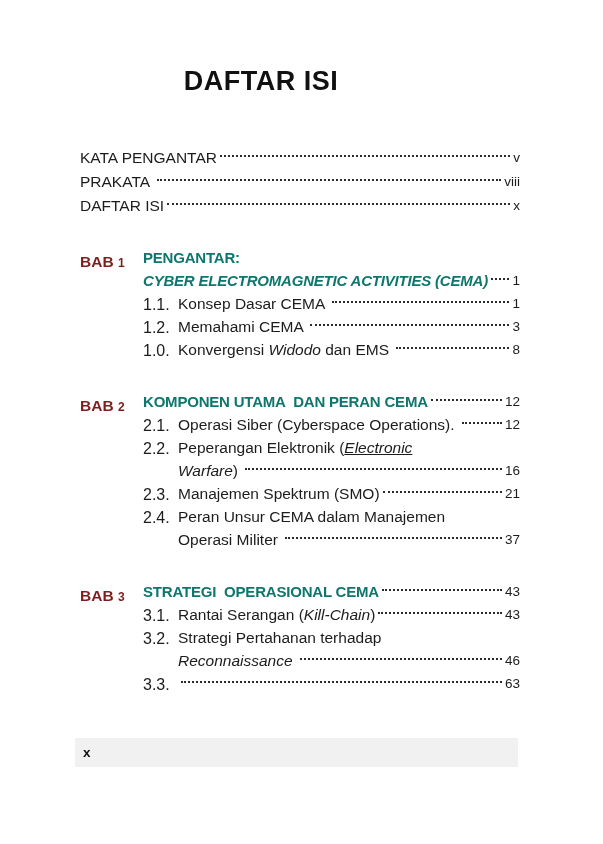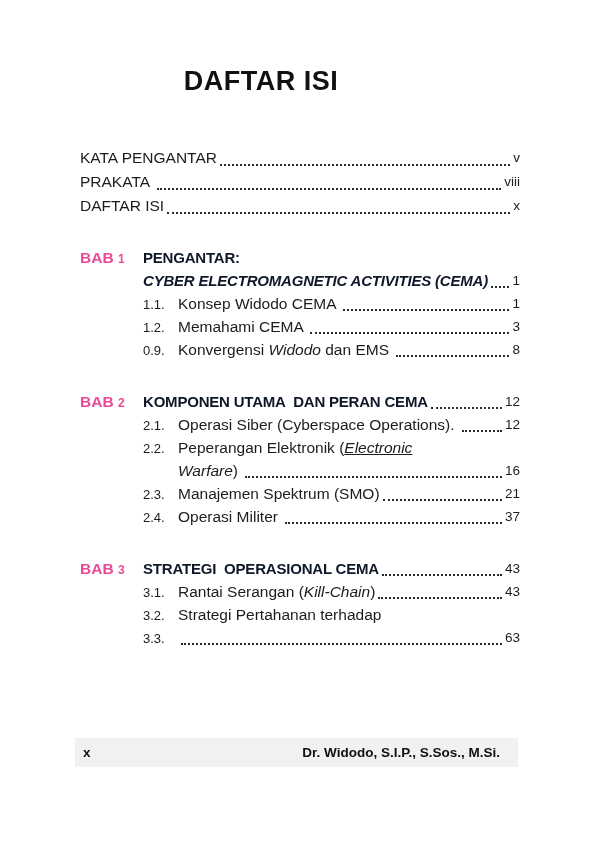--- a/index.html
+++ b/index.html
@@ -34,6 +34,7 @@
     display: flex;
     line-height: 23px;
     font-size: 15.5px;
+    align-items: center;
   }
   .front-matter .row { line-height: 24px; }
   .txt { white-space: pre-wrap; }

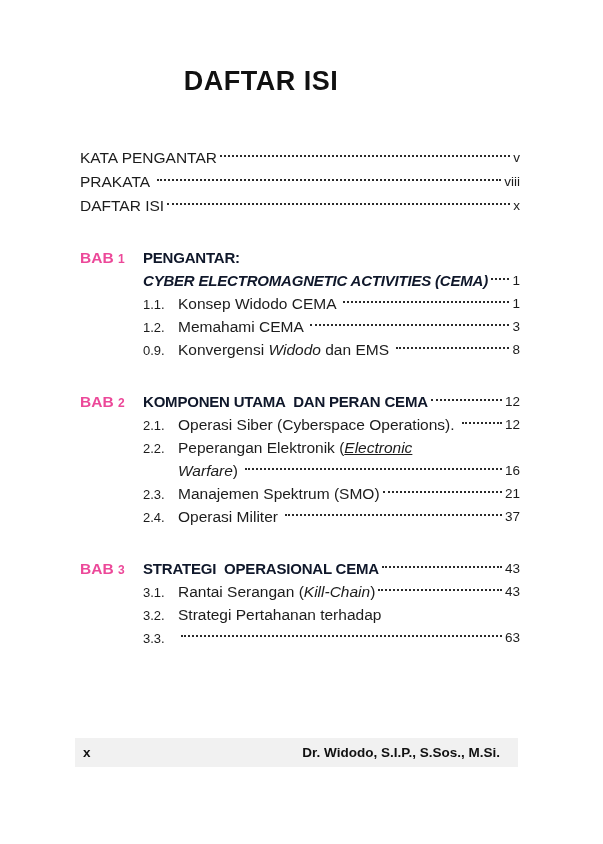--- a/index.html
+++ b/index.html
@@ -57,9 +57,9 @@
   .chapter.first { margin-top: 28px; }
   .ch-label {
     font-weight: bold;
-    line-height: 23px;
+    line-height: 31px;
     font-size: 15.5px;
-    color: #ec4899;
+    color: #7f1d1d;
   }
   .ch-label .ch-num { font-size: 12px; }
   .row.hd .txt {

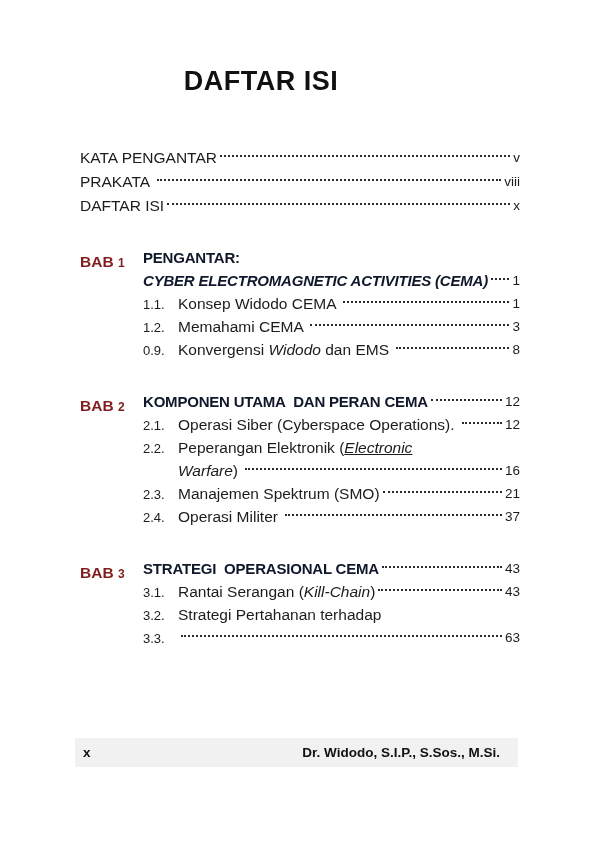--- a/index.html
+++ b/index.html
@@ -66,7 +66,7 @@
     font-weight: bold;
     font-size: 15px;
     letter-spacing: -0.2px;
-    color: #0f172a;
+    color: #0f766e;
   }
   .item {
     display: grid;

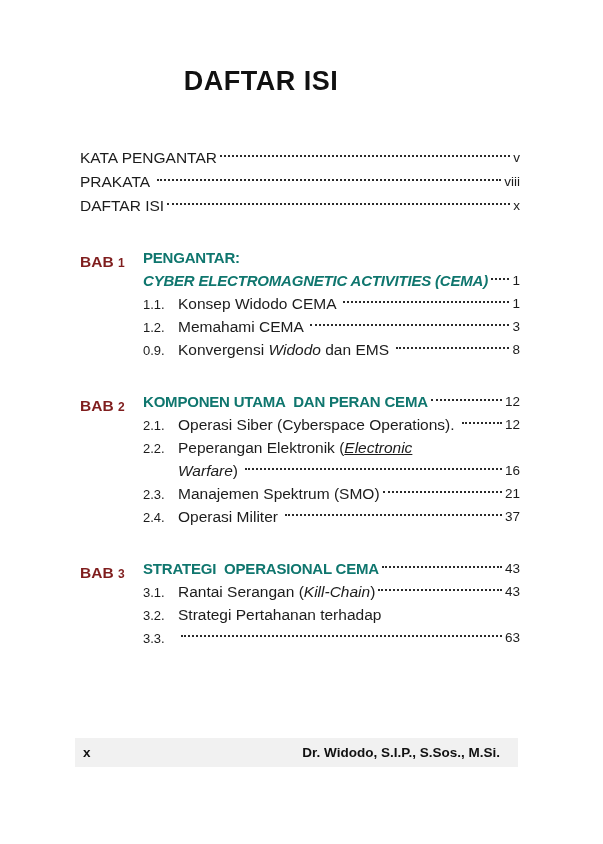--- a/index.html
+++ b/index.html
@@ -73,7 +73,7 @@
     grid-template-columns: 35px 1fr;
   }
   .item-num {
-    font-size: 13px;
+    font-size: 16px;
     line-height: 23px;
     position: relative;
     top: 1px;

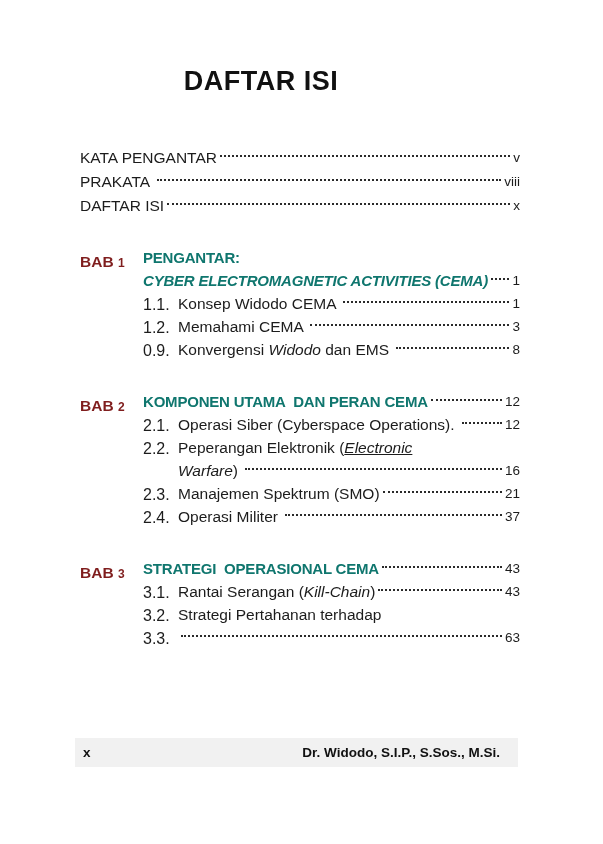--- a/index.html
+++ b/index.html
@@ -135,7 +135,7 @@
               <span class="item-num">1.1.</span>
               <div class="item-lines">
                 <div class="row">
-                  <span class="txt"><span class="seg">Konsep Widodo CEMA </span></span>
+                  <span class="txt"><span class="seg">Konsep Dasar CEMA </span></span>
                   <span class="dots"></span>
                   <span class="pg">1</span>
                 </div>

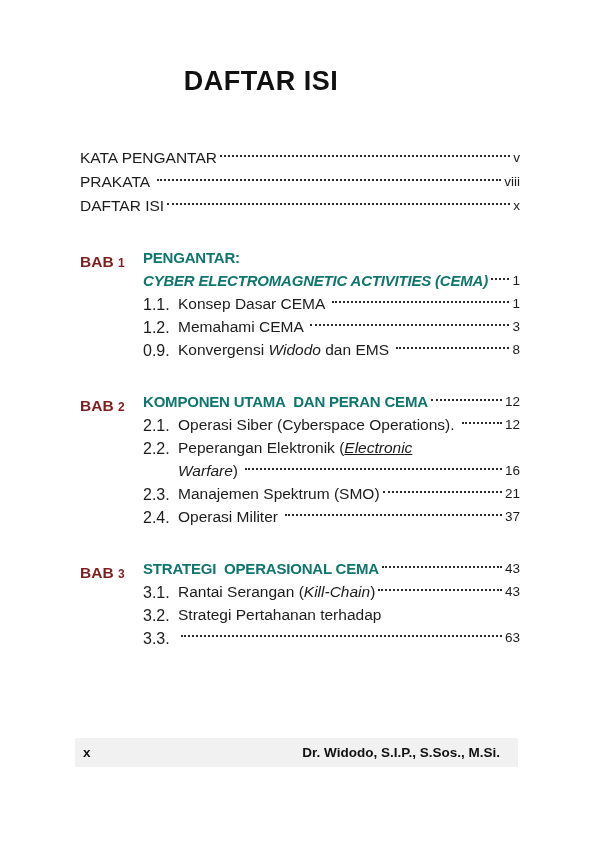--- a/index.html
+++ b/index.html
@@ -152,7 +152,7 @@
               </div>
             </div>
             <div class="item">
-              <span class="item-num">0.9.</span>
+              <span class="item-num">1.0.</span>
               <div class="item-lines">
                 <div class="row">
                   <span class="txt"><span class="seg">Konvergensi </span><span class="seg" style="font-style: italic;">Widodo</span><span class="seg"> dan EMS </span></span>

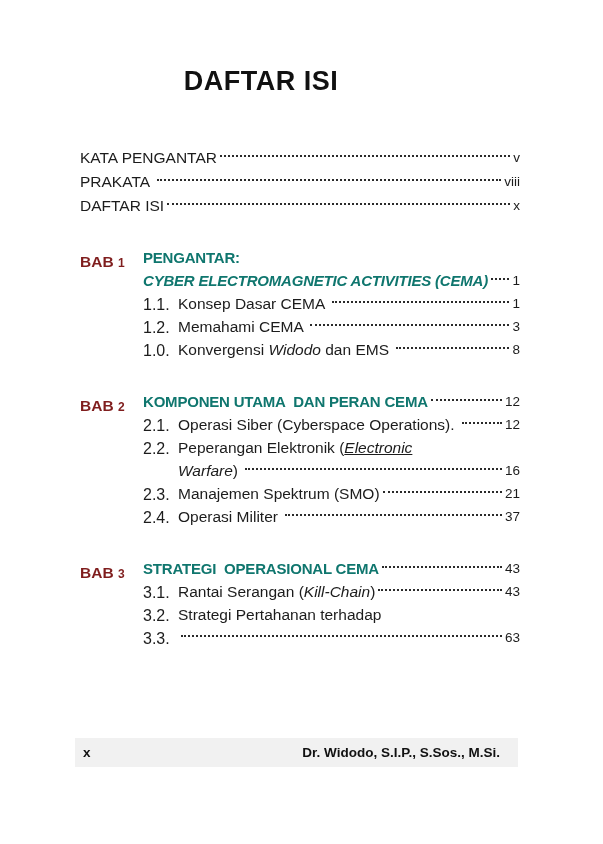--- a/index.html
+++ b/index.html
@@ -208,6 +208,9 @@
               <span class="item-num">2.4.</span>
               <div class="item-lines">
                 <div class="row">
+                  <span class="txt"><span class="seg">Peran Unsur CEMA dalam Manajemen</span></span>
+                </div>
+                <div class="row">
                   <span class="txt"><span class="seg">Operasi Militer </span></span>
                   <span class="dots"></span>
                   <span class="pg">37</span>

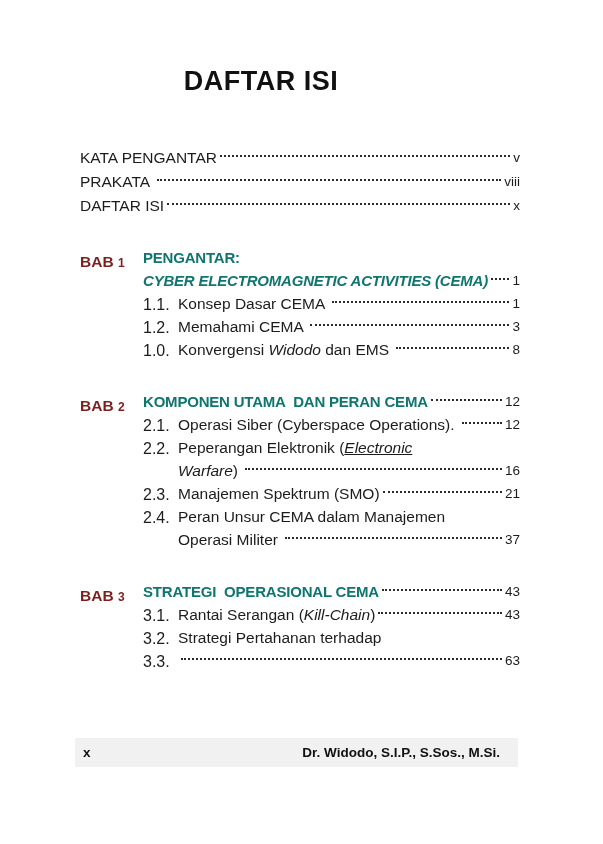--- a/index.html
+++ b/index.html
@@ -243,6 +243,11 @@
                 <div class="row">
                   <span class="txt"><span class="seg">Strategi Pertahanan terhadap</span></span>
                 </div>
+                <div class="row">
+                  <span class="txt"><span class="seg" style="font-style: italic;">Reconnaissance</span><span class="seg"> </span></span>
+                  <span class="dots"></span>
+                  <span class="pg">46</span>
+                </div>
               </div>
             </div>
             <div class="item">

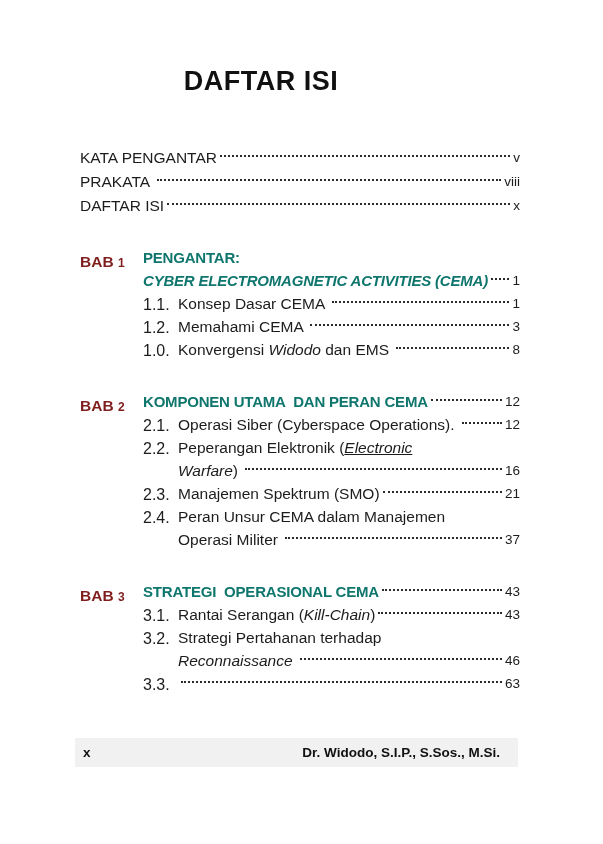--- a/index.html
+++ b/index.html
@@ -266,7 +266,6 @@
 
   <div class="footer">
     <span>x</span>
-    <span>Dr. Widodo, S.I.P., S.Sos., M.Si.</span>
   </div>
 
 </div>

